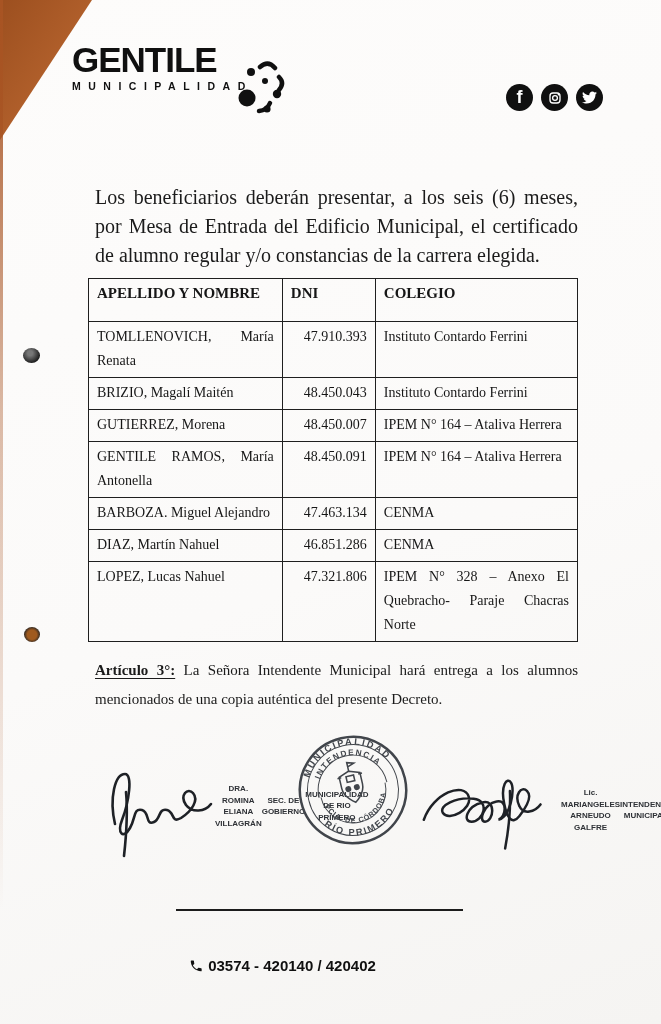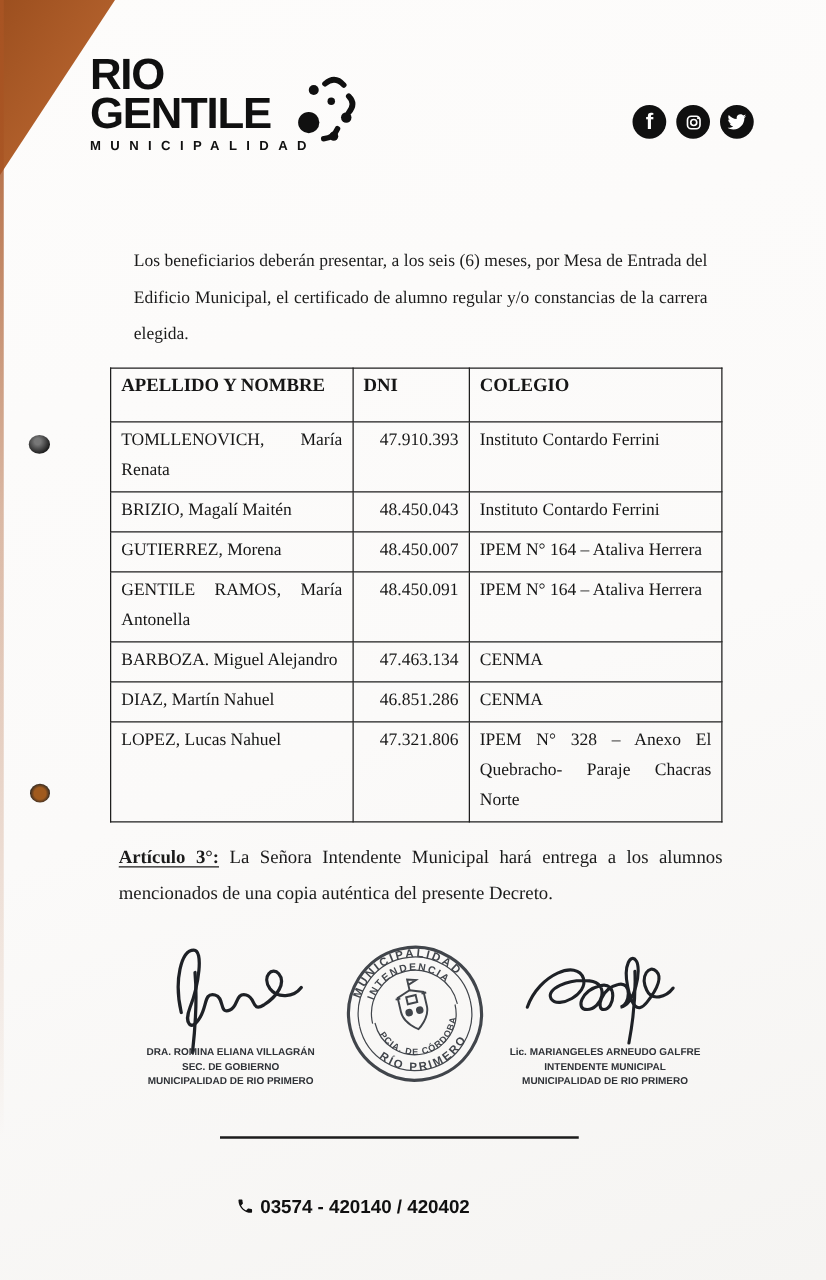--- a/index.html
+++ b/index.html
@@ -75,7 +75,6 @@
   <div class="hole hole2"></div>
 
   <div class="logo">
-    <div class="logo-l1">RIO</div>
     <div class="logo-l2">GENTILE</div>
     <div class="logo-sub">MUNICIPALIDAD</div>
     <svg class="logo-mark" width="52" height="56" viewBox="0 0 52 56">

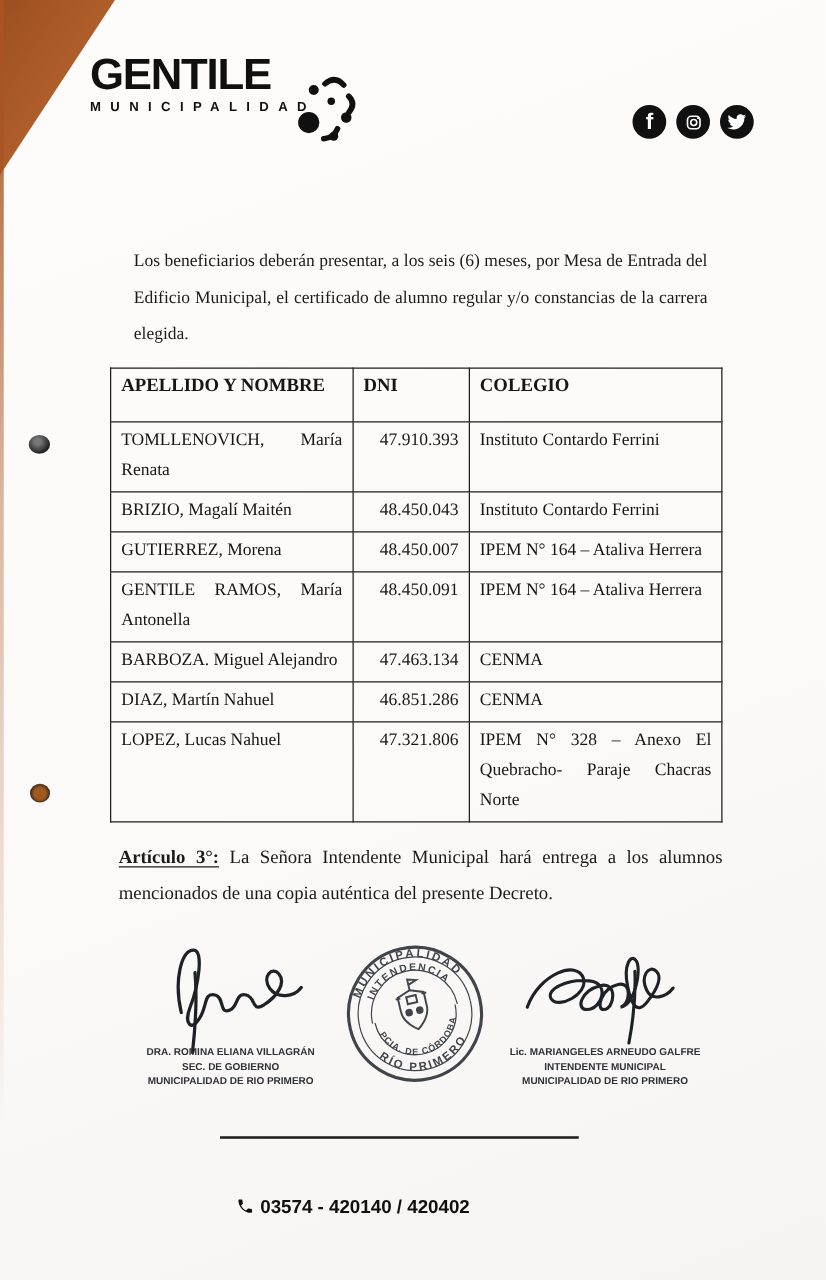--- a/index.html
+++ b/index.html
@@ -26,7 +26,7 @@
        font-family:"Liberation Sans",sans-serif;font-weight:700;}
   
   .content{position:absolute;left:95px;top:183px;width:483px;}
-  .intro{text-align:justify;font-size:14px;line-height:29px;margin:12px;}
+  .intro{text-align:justify;font-size:20px;line-height:29px;margin:0;}
   table{border-collapse:collapse;width:490px;margin-left:-7px;margin-top:8px;
         font-size:14px;color:#161616;}
   th,td{border:1.8px solid #1f1f1f;vertical-align:top;text-align:left;

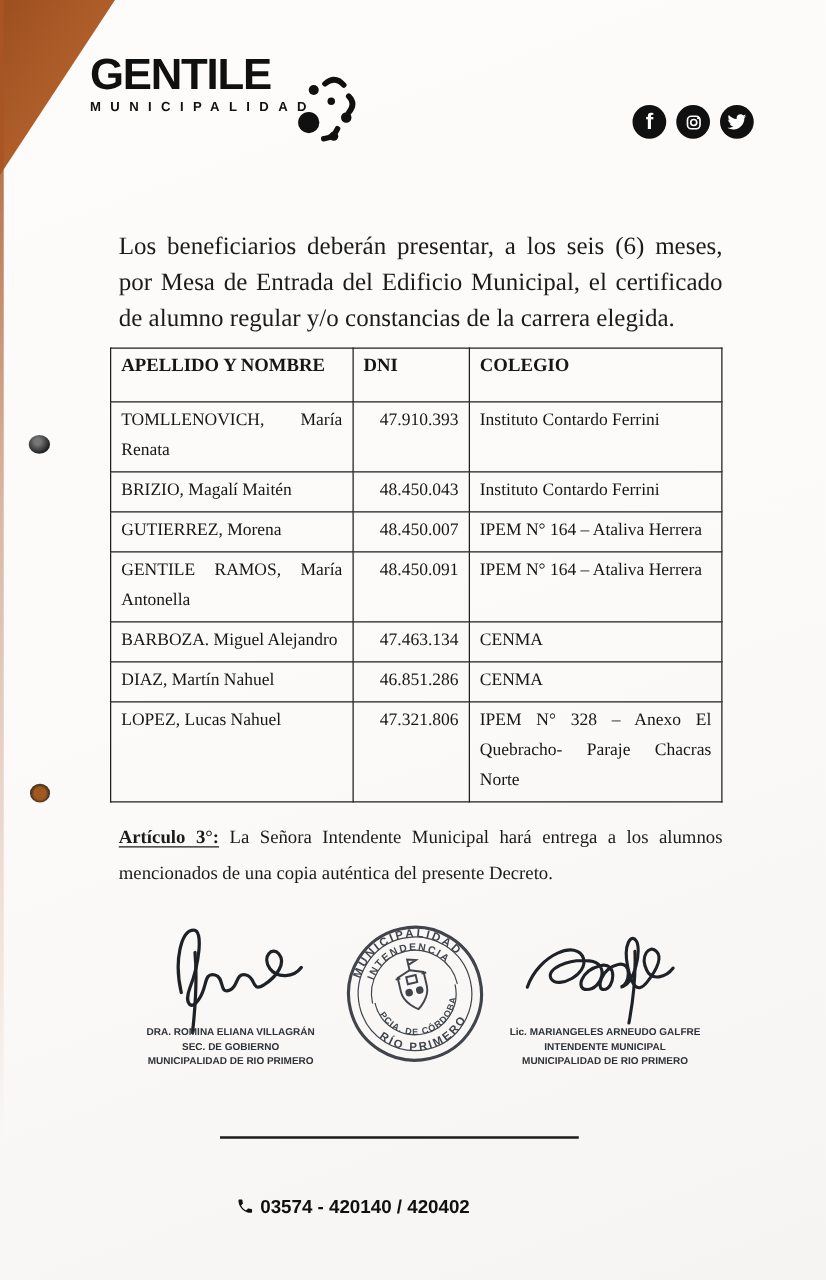--- a/index.html
+++ b/index.html
@@ -42,7 +42,7 @@
   .art .strong{font-weight:700;}
   
   .sig-row{display:flex;align-items:flex-end;justify-content:space-between;margin-top:18px;}
-  .sig{display:flex;flex-direction:column;align-items:center;
+  .sig{display:flex;align-items:center;
        font-family:"Liberation Sans",sans-serif;font-weight:700;color:#2e3136;
        font-size:8px;line-height:11.5px;text-align:center;width:200px;}
   .sig svg{margin-bottom:-8px;}

